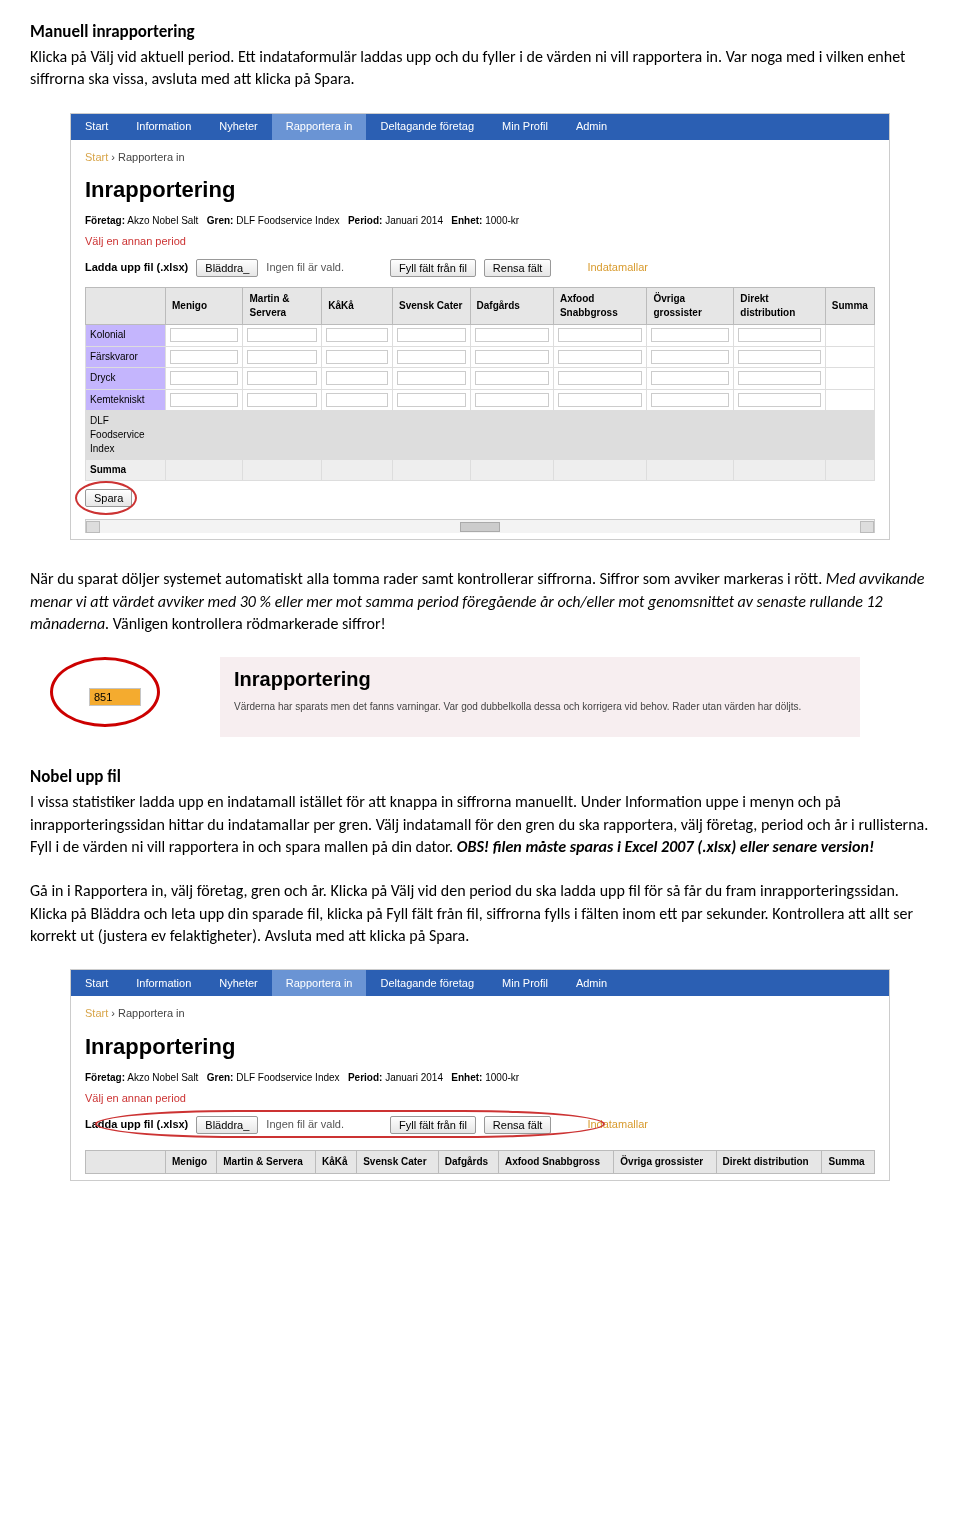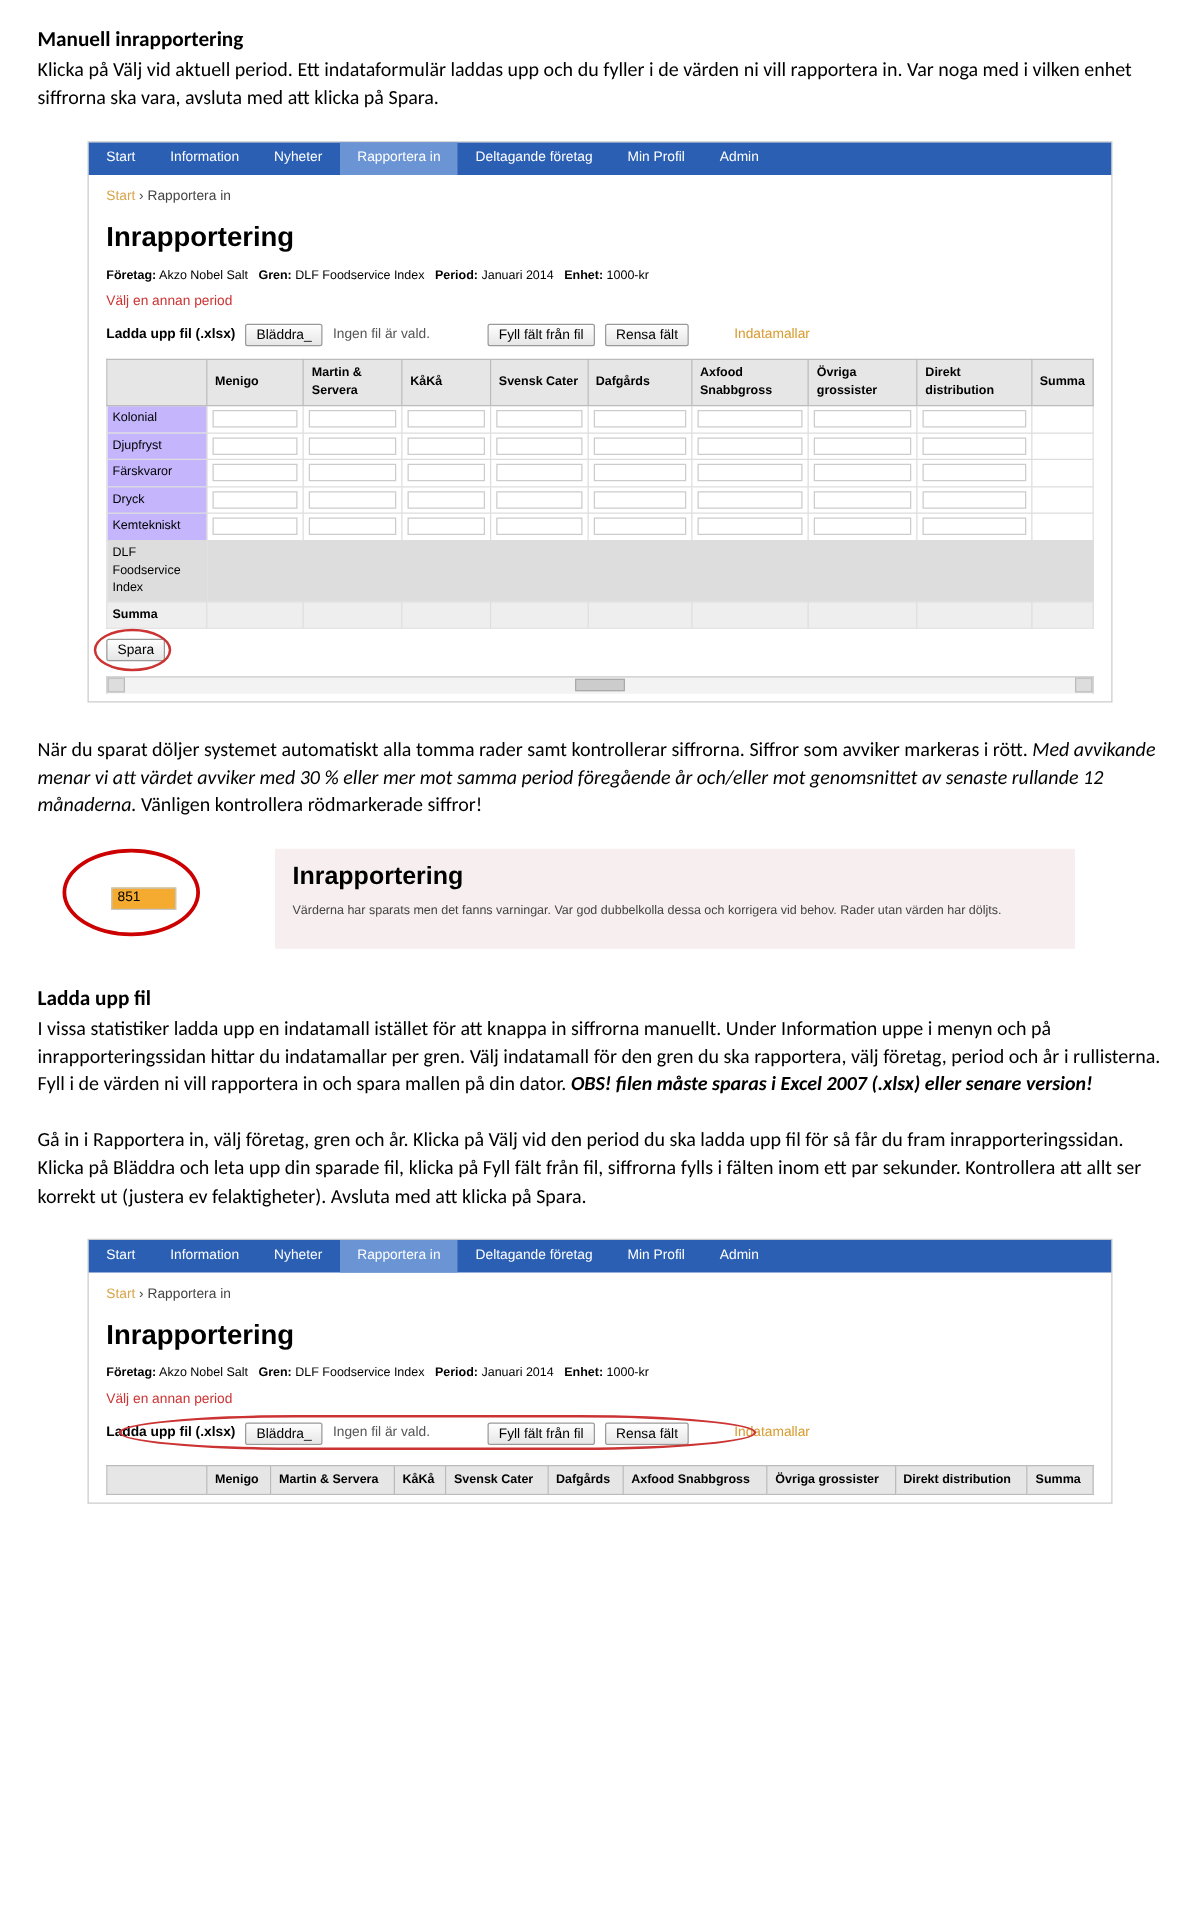--- a/index.html
+++ b/index.html
@@ -182,7 +182,7 @@
 <div class="block">
   <p class="heading1">Manuell inrapportering</p>
   <p>
-    <span>Klicka på </span><span class="underline">Välj</span><span> vid aktuell period. Ett indataformulär laddas upp och du fyller i de värden ni vill rapportera in. Var noga med i vilken enhet siffrorna ska vara, avsluta med att klicka på </span><span class="underline">Spara</span><span>.</span>
+    <span>Klicka på </span><span class="underline">Välj</span><span> vid aktuell period. Ett indataformulär laddas upp och du fyller i de värden ni vill rapportera in. Var noga med i vilken enhet siffrorna ska vissa, avsluta med att klicka på </span><span class="underline">Spara</span><span>.</span>
   </p>
 </div>
 

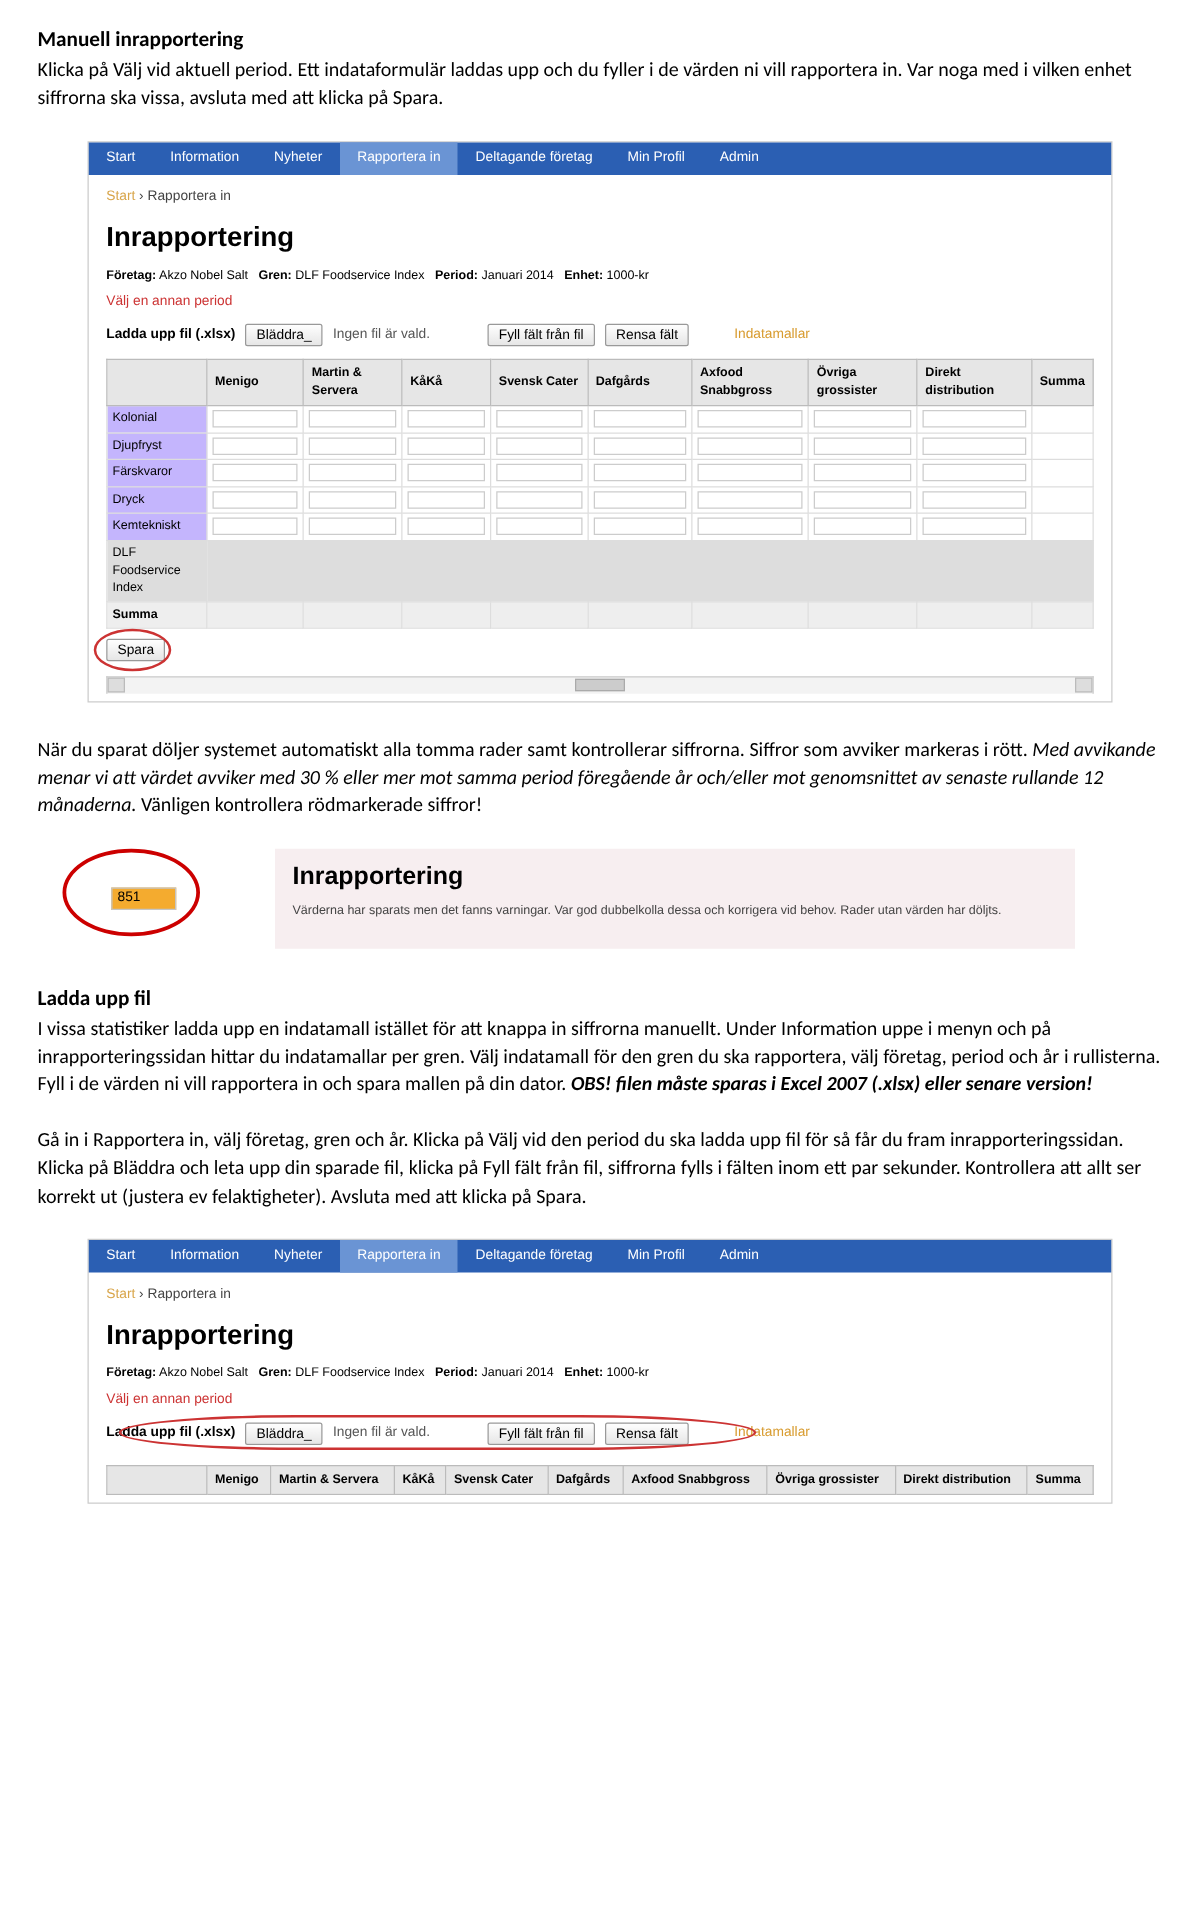--- a/index.html
+++ b/index.html
@@ -245,18 +245,6 @@
             <td></td>
           </tr>
       <tr>
-            <td class="rowhead">Djupfryst</td>
-        <td><input style=""></td>
-            <td><input style=""></td>
-            <td><input style=""></td>
-            <td><input style=""></td>
-            <td><input style=""></td>
-            <td><input style=""></td>
-            <td><input style=""></td>
-            <td><input style=""></td>
-            <td></td>
-          </tr>
-      <tr>
             <td class="rowhead">Färskvaror</td>
         <td><input style=""></td>
             <td><input style=""></td>

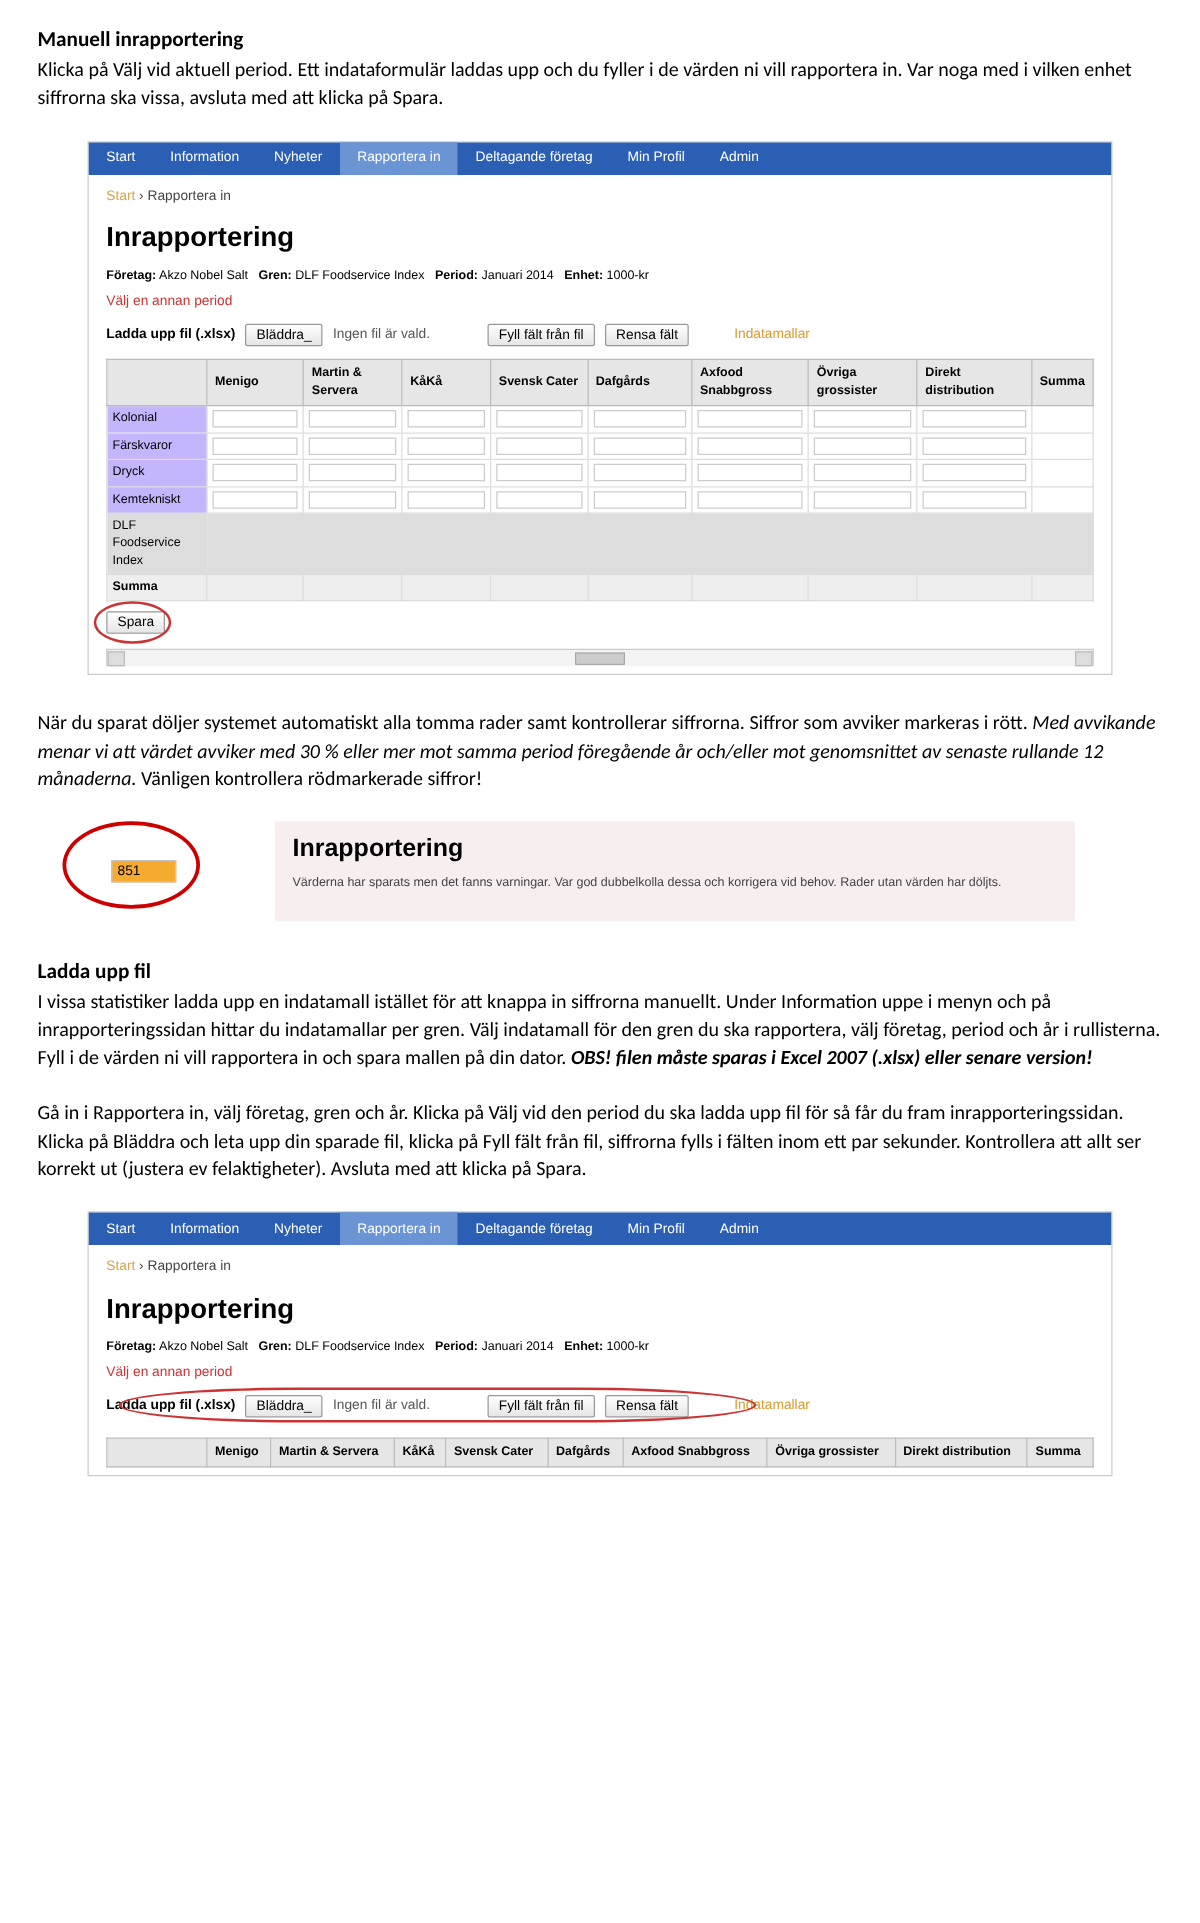--- a/index.html
+++ b/index.html
@@ -328,7 +328,7 @@
 </div>
 
 <div class="block">
-  <p class="heading1">Ladda upp fil</p>
+  <p class="heading1">Nobel upp fil</p>
   <p>
     <span>I vissa statistiker ladda upp en indatamall istället för att knappa in siffrorna manuellt. Under </span><span class="underline">Information</span><span> uppe i menyn och på inrapporteringssidan hittar du indatamallar per gren. Välj indatamall för den gren du ska rapportera, </span><span class="underline">välj företag</span><span>, </span><span class="underline">period</span><span> och </span><span class="underline">år</span><span> i rullisterna. Fyll i de värden ni vill rapportera in och spara mallen på din dator. </span><span class="bolditalic">OBS! filen måste sparas i Excel 2007 (.xlsx) eller senare version!</span>
   </p>

